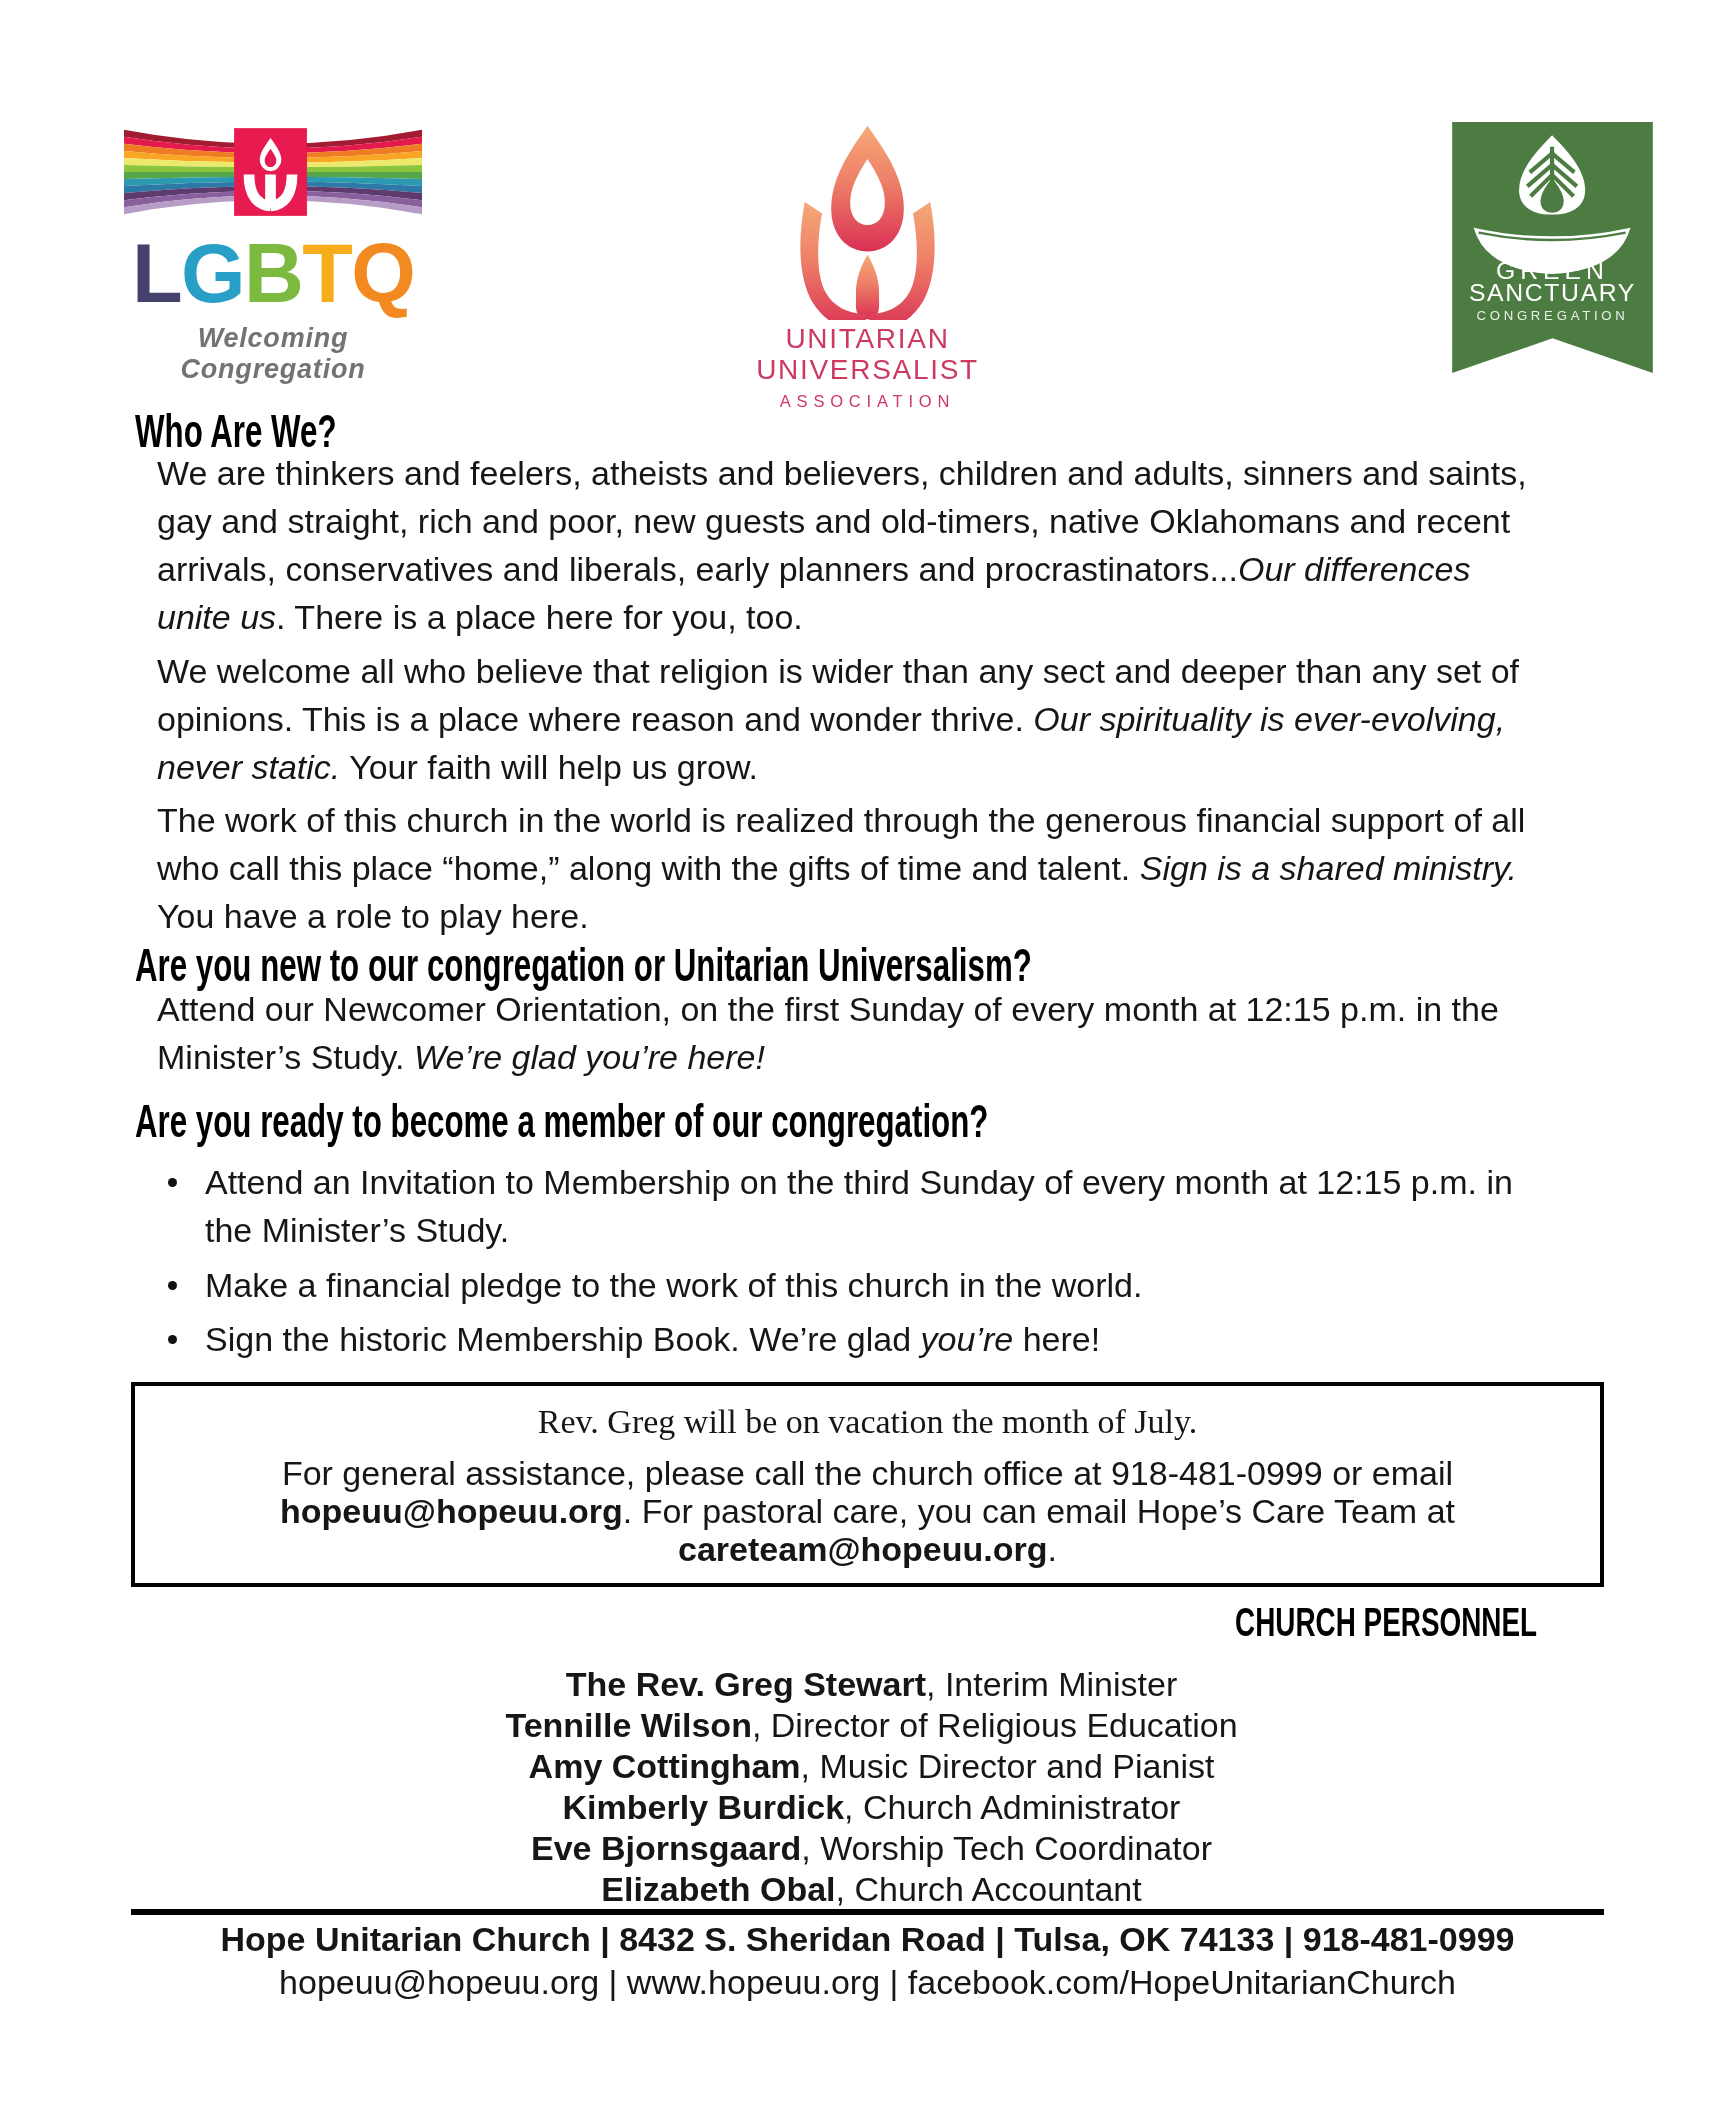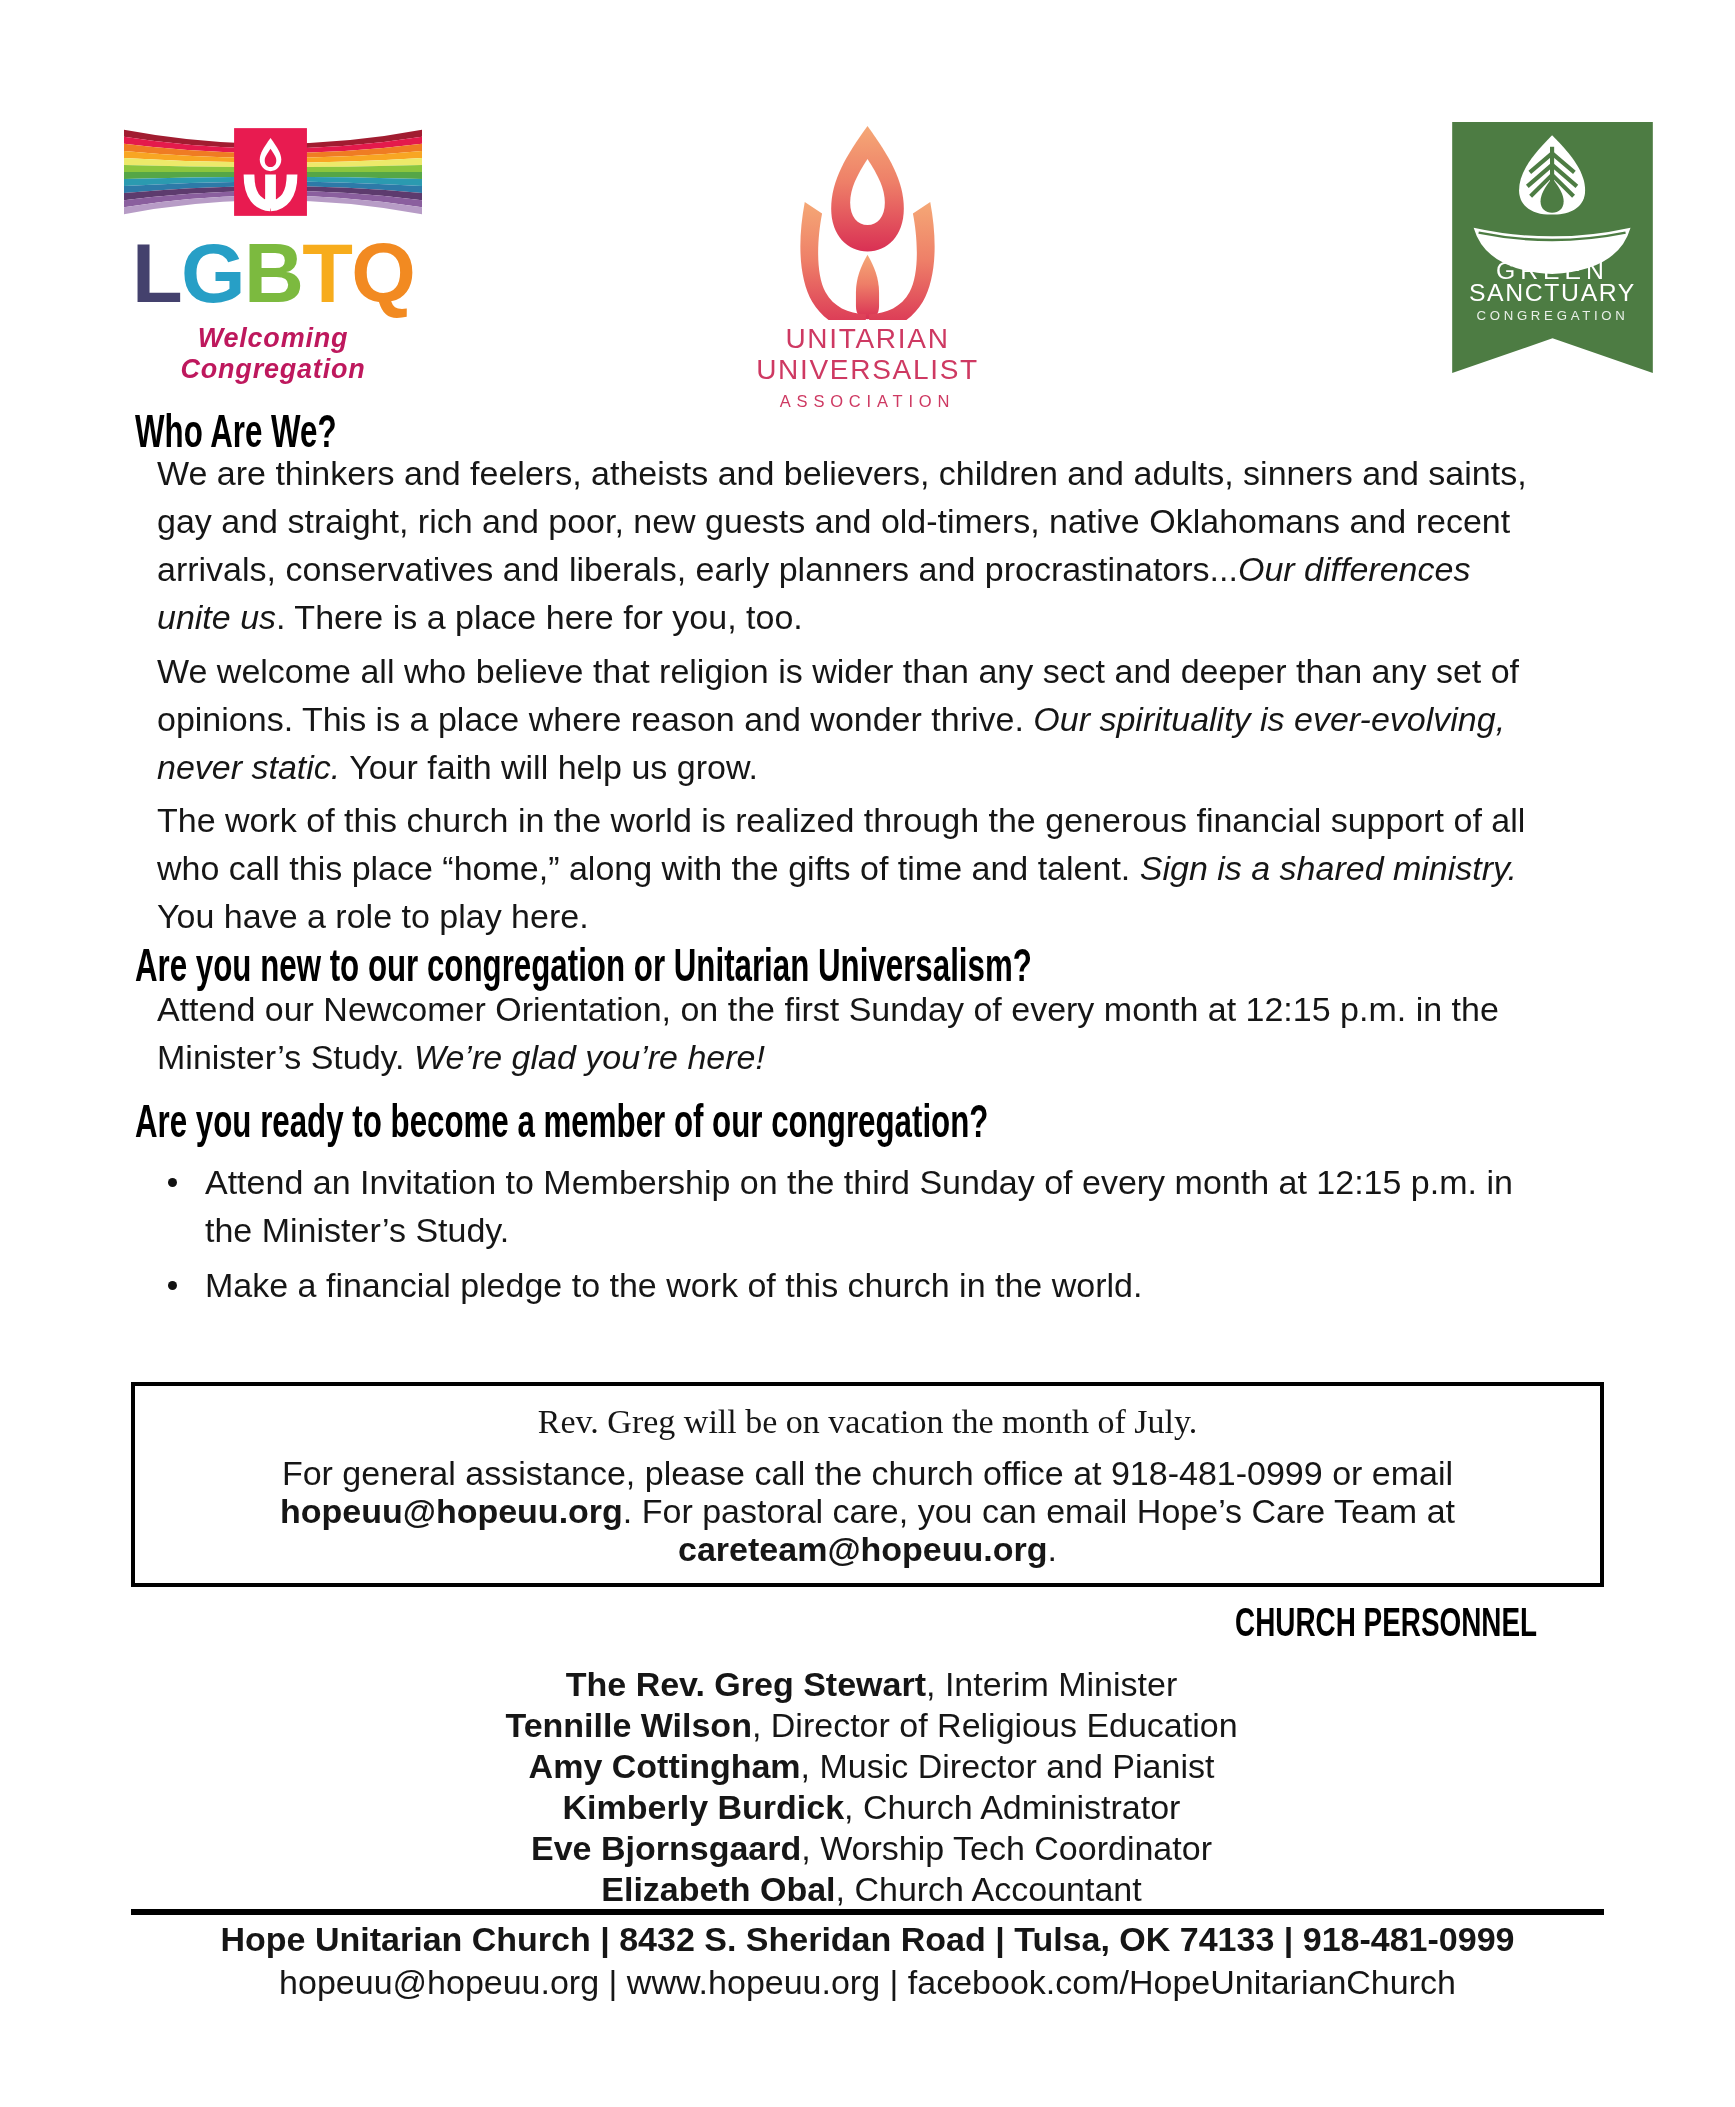--- a/index.html
+++ b/index.html
@@ -73,7 +73,7 @@
     <div class="lgbtq-letters">
       <span style="color: rgb(68, 65, 109);">L</span><span style="color: rgb(39, 159, 198);">G</span><span style="color: rgb(124, 186, 63);">B</span><span style="color: rgb(247, 172, 28);">T</span><span style="color: rgb(242, 138, 33);">Q</span>
     </div>
-    <div class="lgbtq-tagline" style="color: #be185d;">Welcoming Congregation</div>
+    <div class="lgbtq-tagline" style="color: #737373;">Welcoming Congregation</div>
   </div>
 
   <div class="logo-block uua" style="color: rgb(206, 57, 98);">

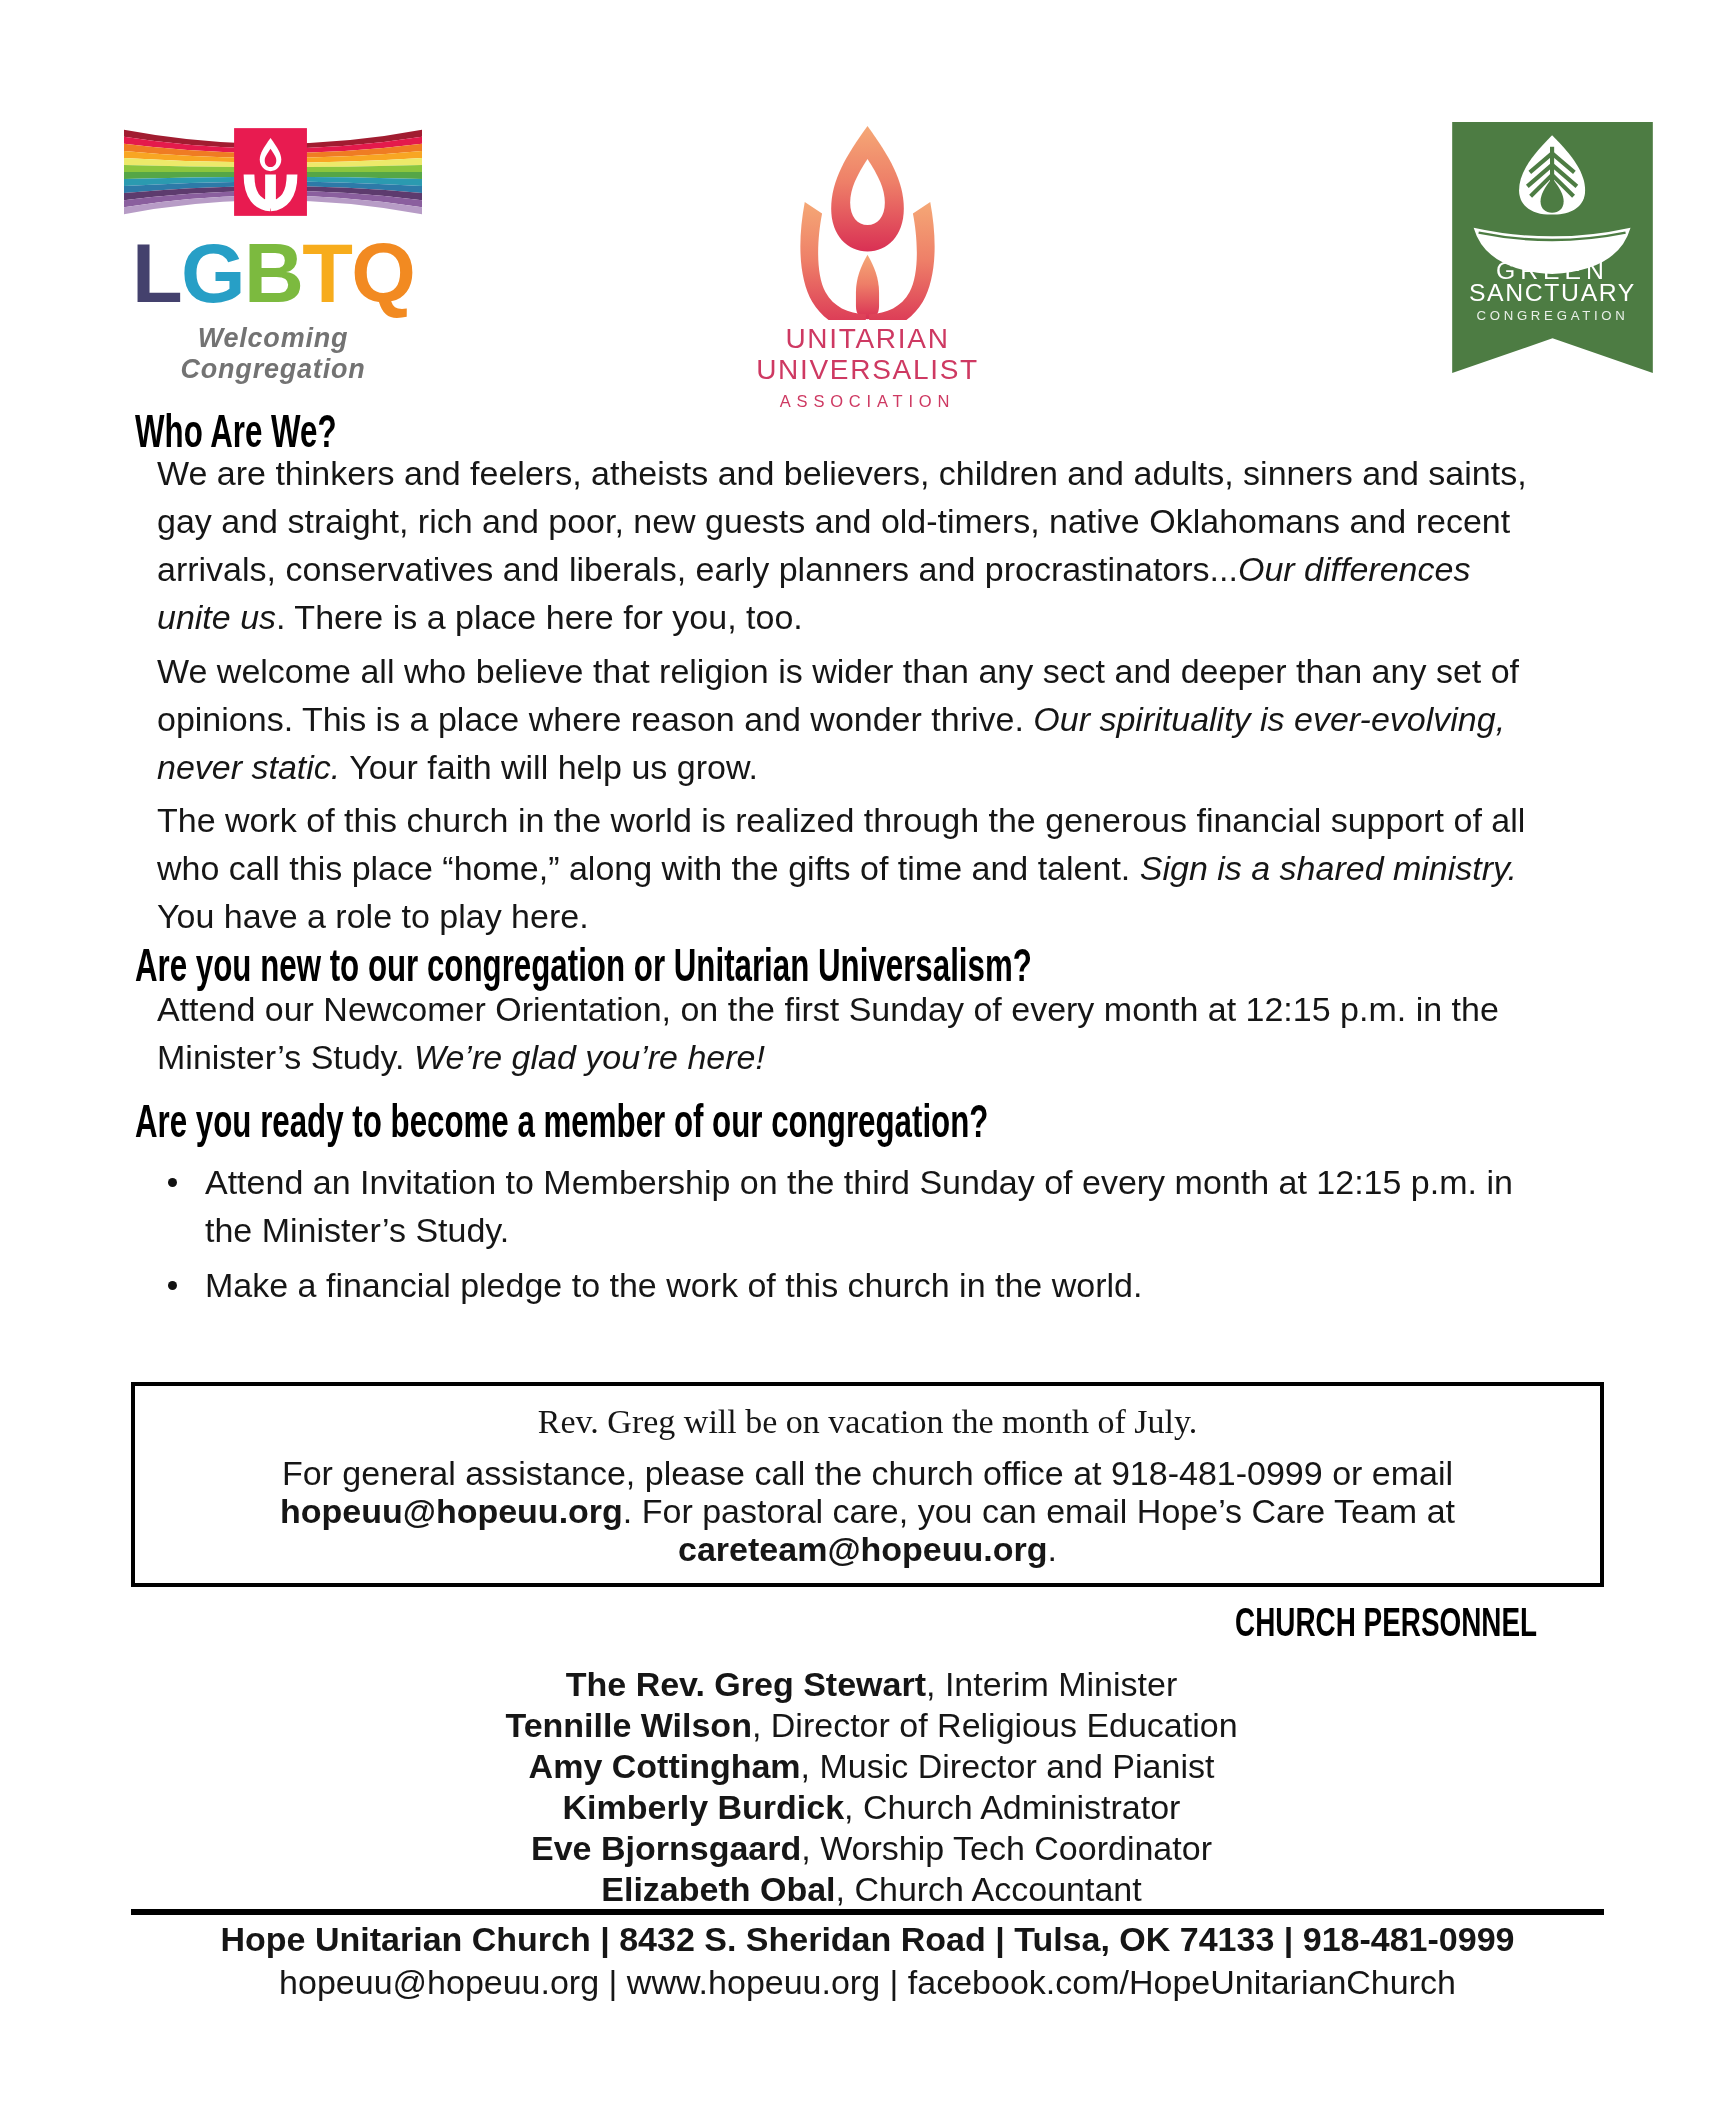--- a/index.html
+++ b/index.html
@@ -138,6 +138,7 @@
       <ul class="bullets body-text" style="margin-top:19px;">
         <li><span>Attend an Invitation to Membership on the third Sunday of every month at 12:15 p.m. in the Minister’s Study.</span><span class="i"></span><span></span></li>
         <li><span>Make a financial pledge to the work of this church in the world.</span><span class="i"></span><span></span></li>
+        <li><span>Sign the historic Membership Book. We’re glad </span><span class="i">you’re</span><span> here!</span></li>
       </ul>
     </div>
 

